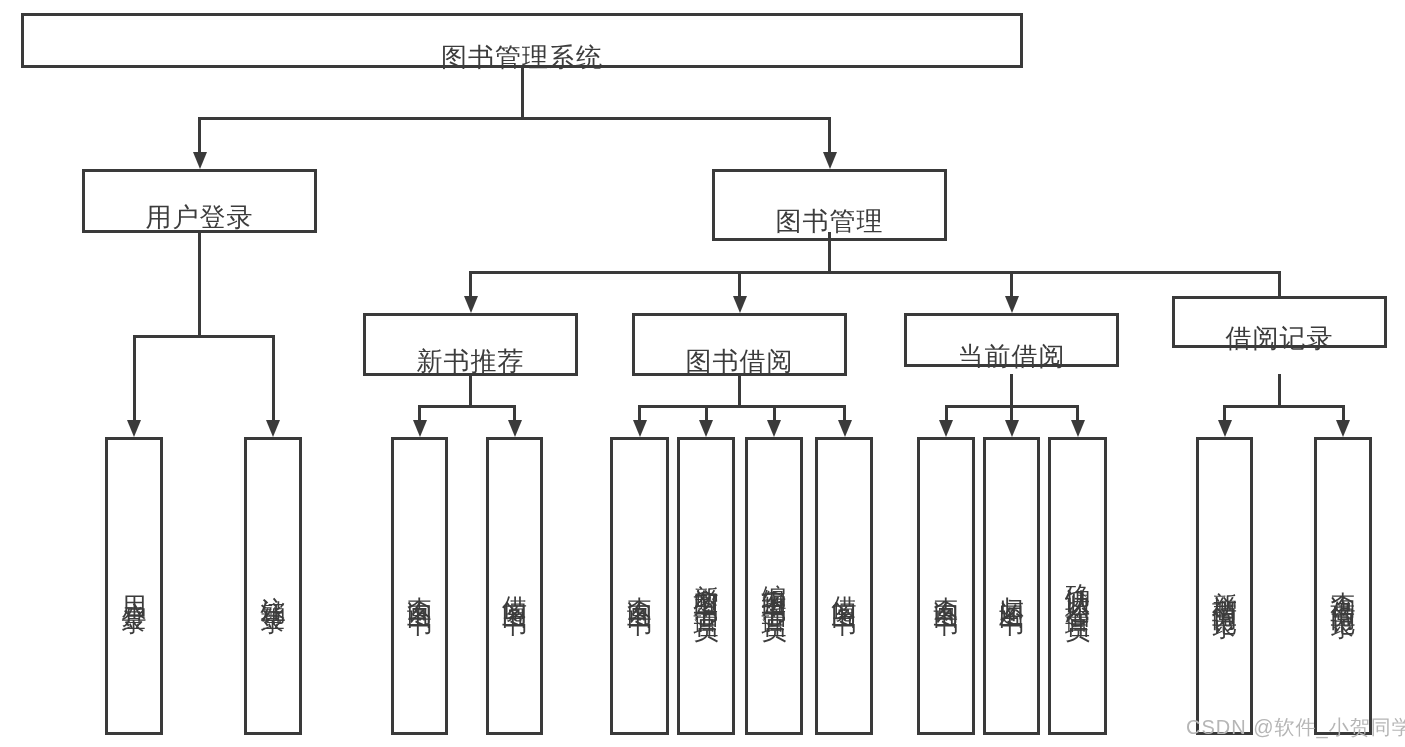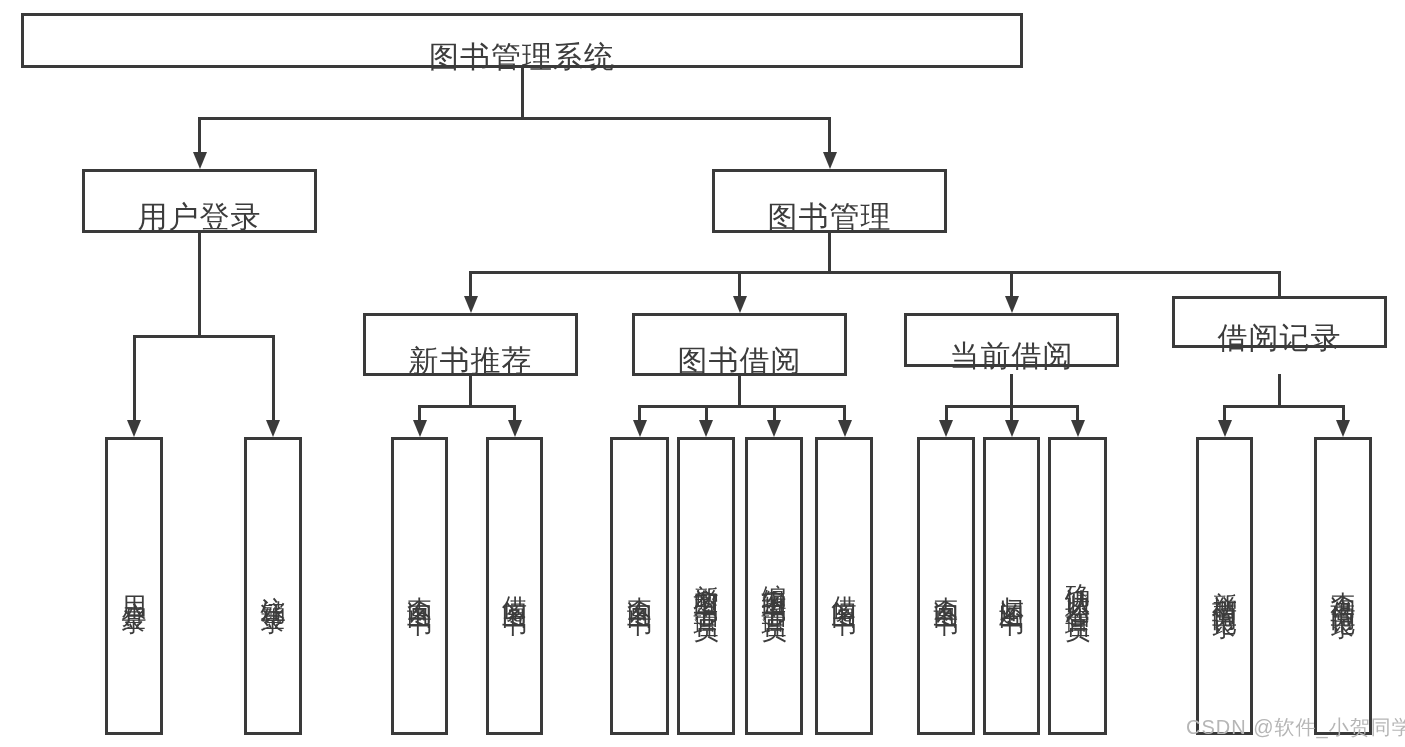--- a/index.html
+++ b/index.html
@@ -27,7 +27,7 @@
     color:var(--text);
   }
   .box.h span{
-    font-size:30px;
+    font-size:26px;
     letter-spacing:1px;
     white-space:nowrap;
     margin-top:33px;

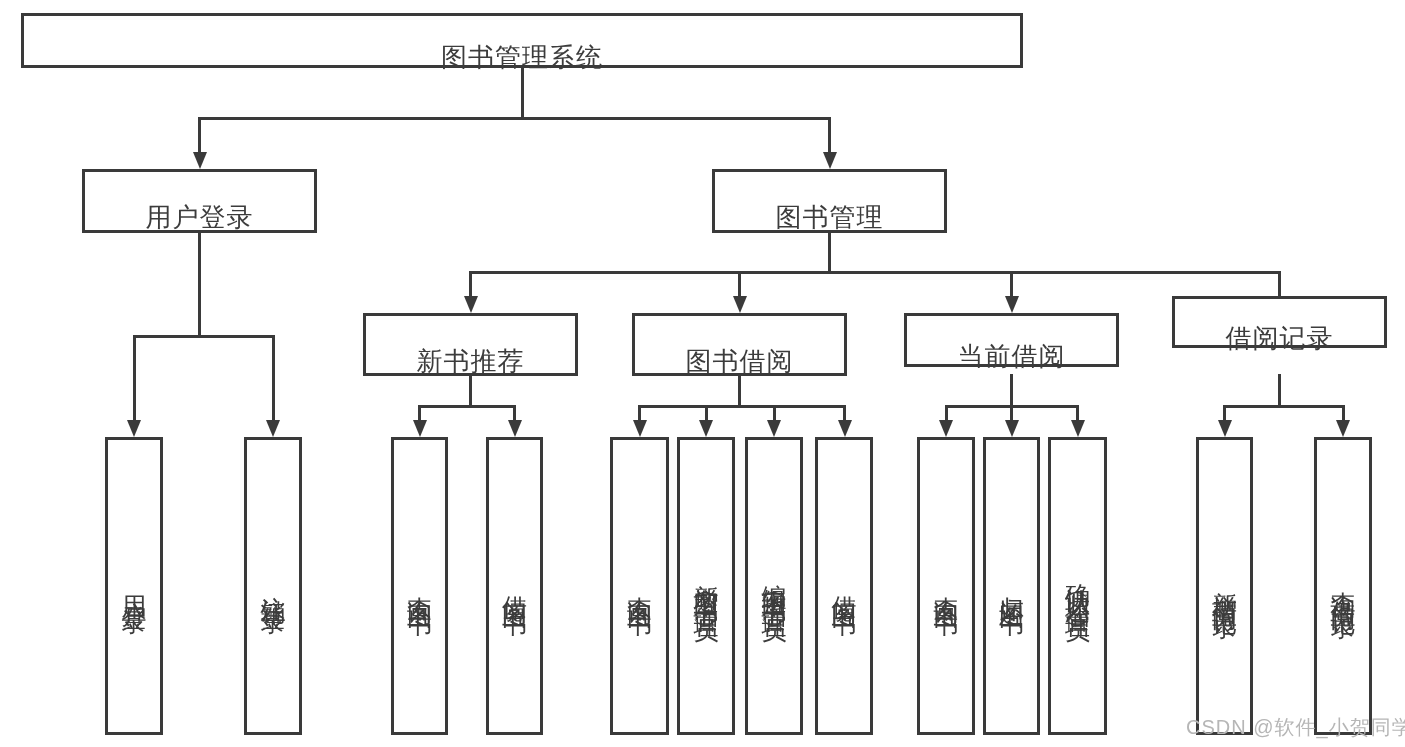--- a/index.html
+++ b/index.html
@@ -79,7 +79,7 @@
   <div class="box h" style="left:82px;top:169px;width:235px;height:64px">
     <span>用户登录</span>
   </div>
-  <div class="box h" style="left:712px;top:169px;width:235px;height:64px">
+  <div class="box h" style="left:712px;top:169px;width:235px;height:72px">
     <span>图书管理</span>
   </div>
 

